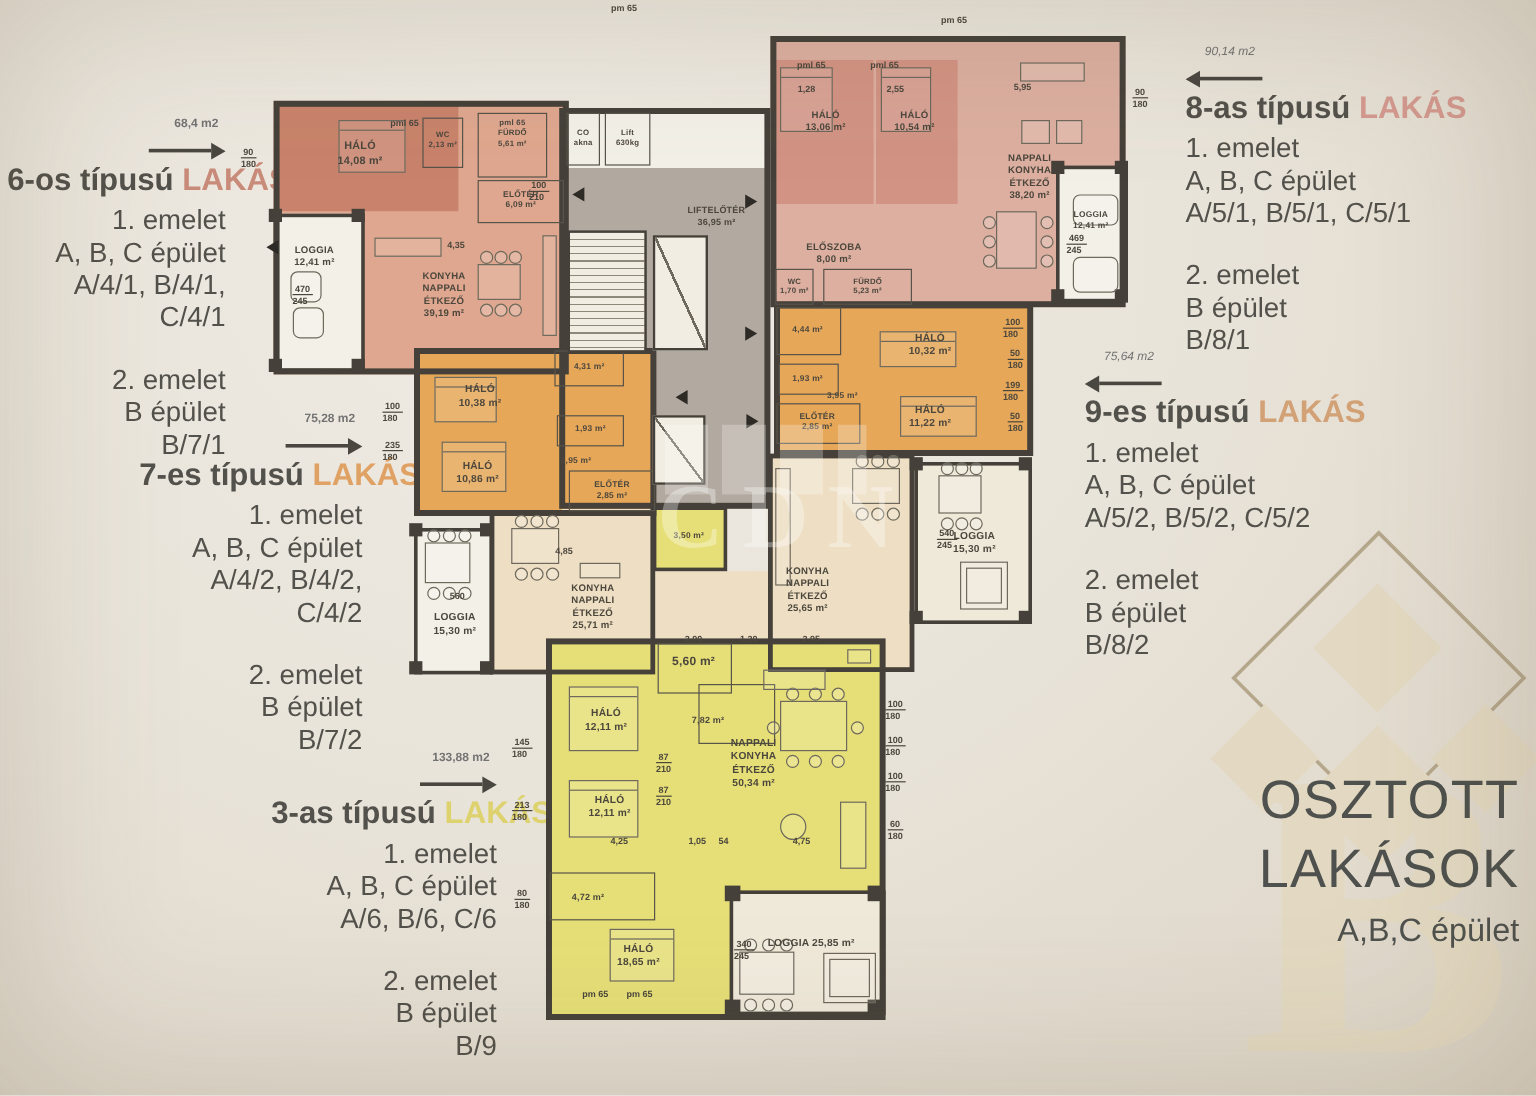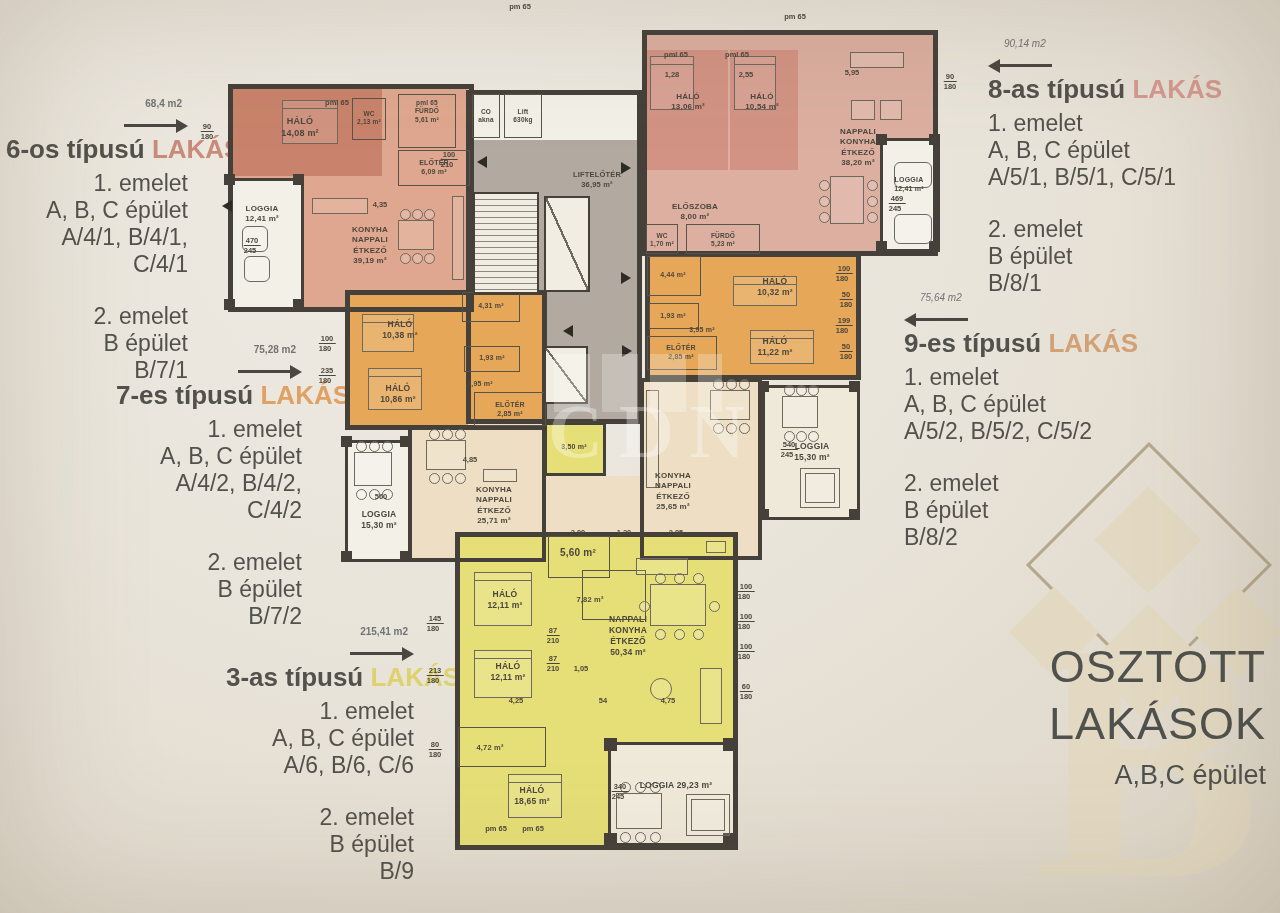--- a/index.html
+++ b/index.html
@@ -502,7 +502,7 @@
 </div>
 
 <div class="sb sbr sb3">
-  <div class="area">215,41 m2</div>
+  <div class="area">133,88 m2</div>
   <div class="arrow">
       <span class="shaft"></span>
       <span class="head-r"></span>

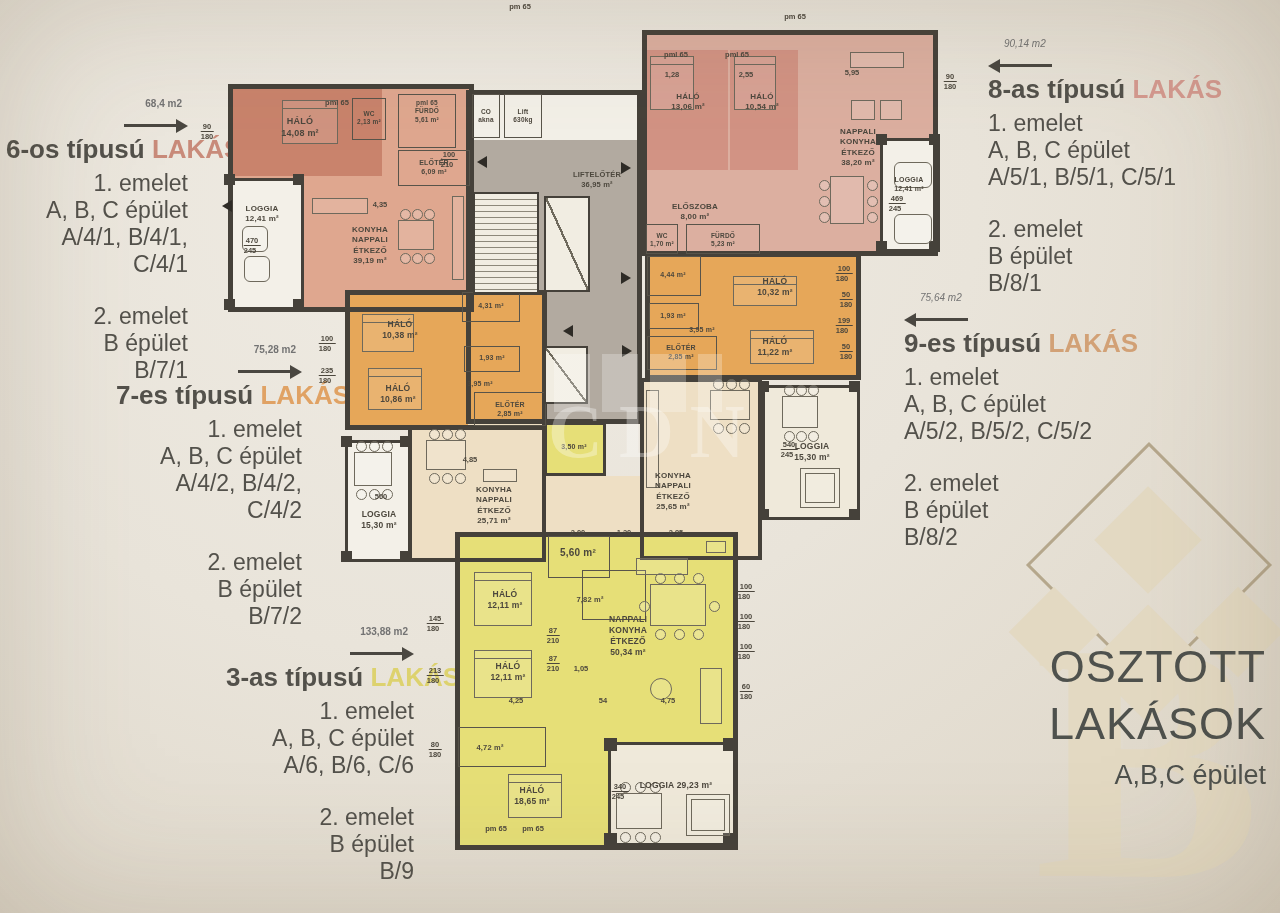--- a/index.html
+++ b/index.html
@@ -443,7 +443,7 @@
     <div class="dm" style="left: 624px; top: 528px;">1,20</div>
     <div class="dm" style="left: 676px; top: 528px;">2,95</div>
     <div class="dm" style="left: 516px; top: 696px;">4,25</div>
-    <div class="dm" style="left: 581px; top: 664px;">1,05</div>
+    <div class="dm" style="left: 581px; top: 696px;">1,05</div>
     <div class="dm" style="left: 603px; top: 696px;">54</div>
     <div class="dm" style="left: 668px; top: 696px;">4,75</div>
     <div class="dm" style="left: 553px; top: 626px;">

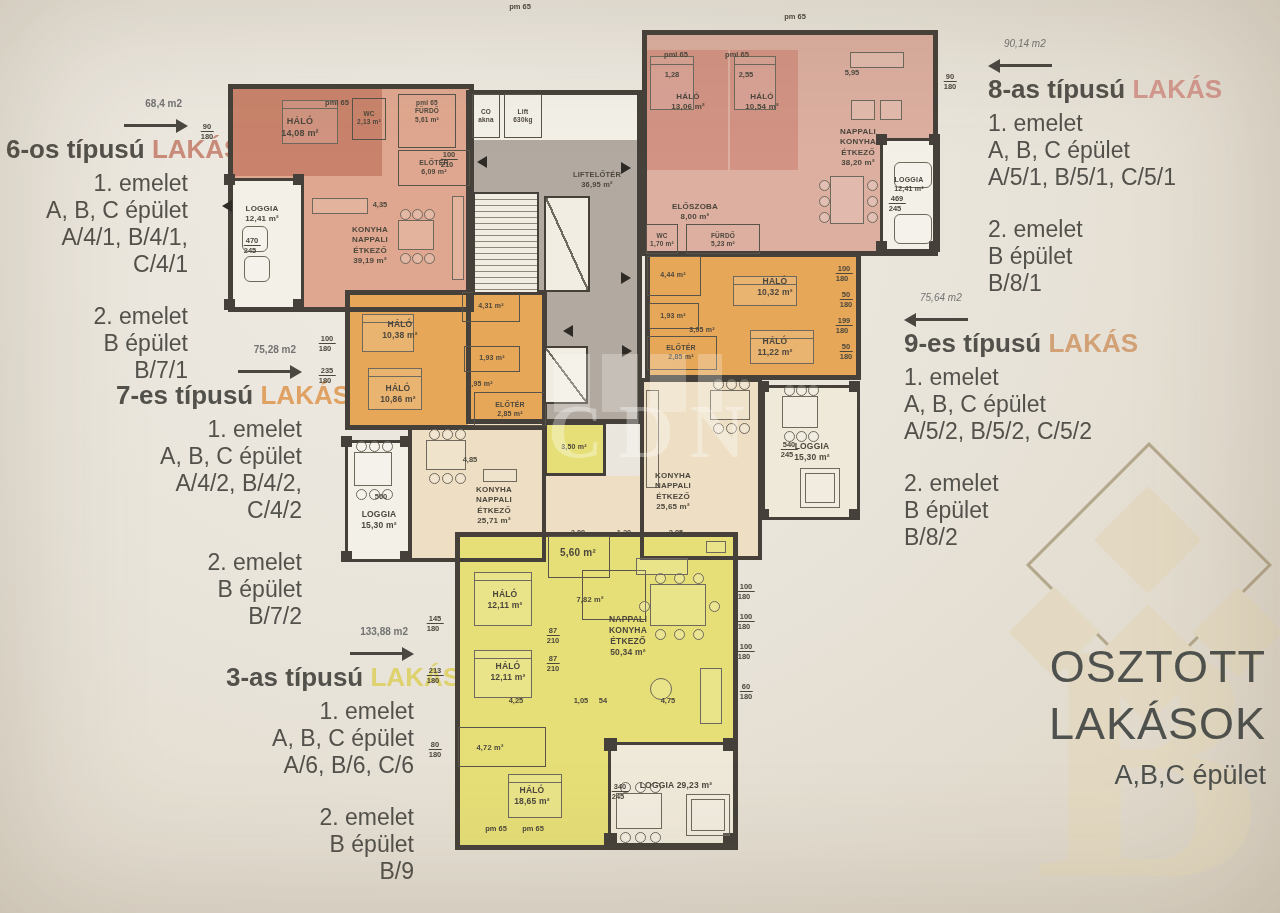--- a/index.html
+++ b/index.html
@@ -352,7 +352,7 @@
     <div class="lb" style="left: 490px; top: 748px; font-size: 7.5px;">4,72 m²</div>
     <div class="lb" style="left: 532px; top: 796px; font-size: 8.5px;">HÁLÓ
 18,65 m²</div>
-    <div class="lb" style="left: 676px; top: 786px; font-size: 8.5px;">LOGGIA   29,23 m²</div>
+    <div class="lb" style="left: 676px; top: 786px; font-size: 8.5px;">LOGGIA   25,85 m²</div>
     <div class="dm" style="left: 207px; top: 122px;">
       <span class="da">90</span>
       <span class="db">180</span>

